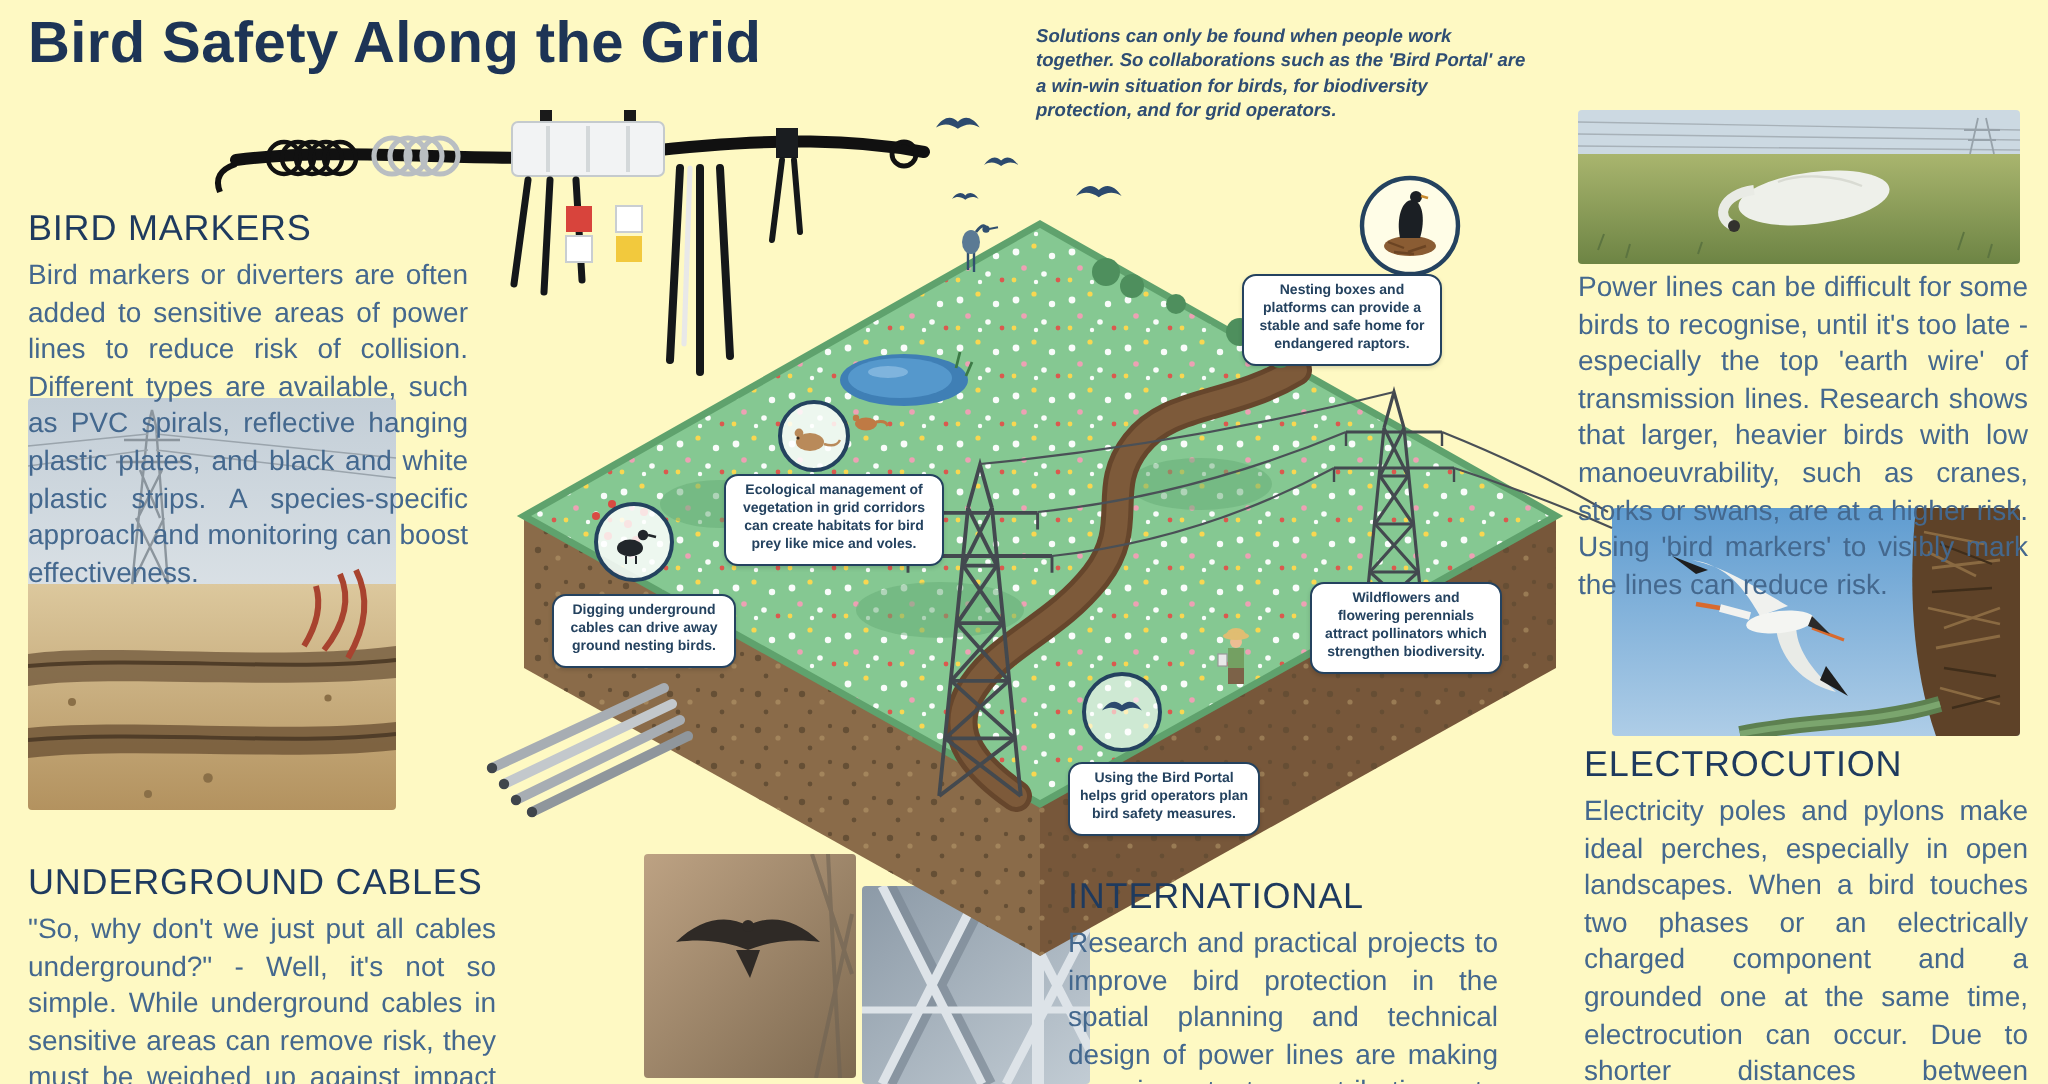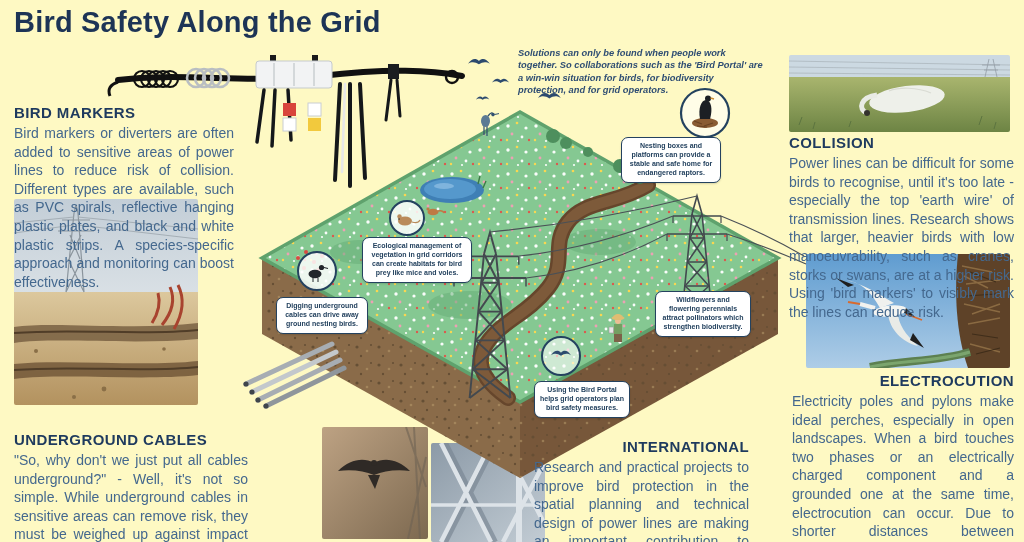--- a/index.html
+++ b/index.html
@@ -26,7 +26,7 @@
   .sec-collision{left:789px;top:134px;width:225px;}
   .sec-electrocution{left:792px;top:372px;width:222px;}
   .sec-international{left:534px;top:438px;width:215px;}
-  .quote{left:518px;top:12px;width:246px;z-index:4;margin-top:35px;}
+  .quote{left:518px;top:12px;width:246px;z-index:4;}
   .quote .qtext{
     margin:0;font-size:9.3px;line-height:1.32;font-style:italic;color:#2e4d73;font-weight:600;
   }

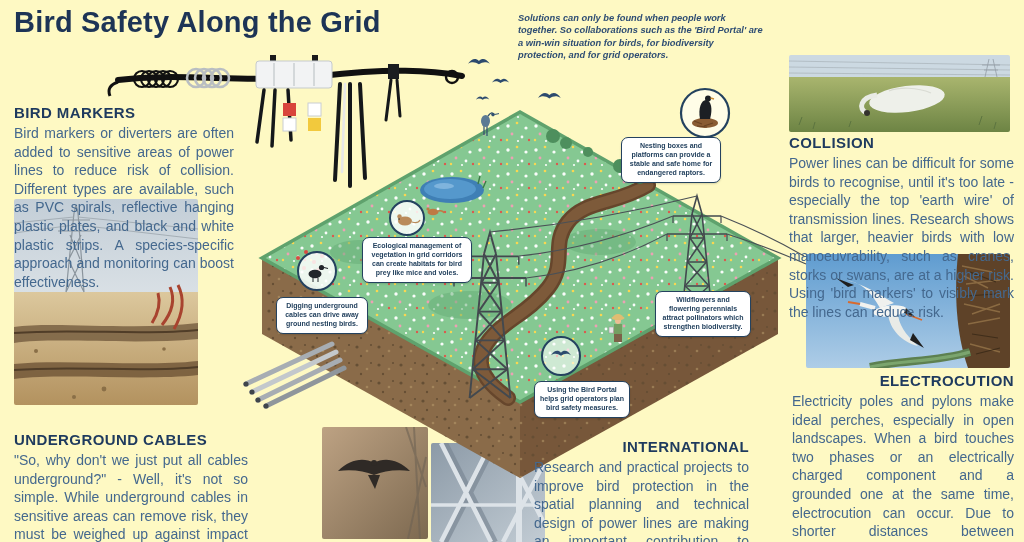--- a/index.html
+++ b/index.html
@@ -15,7 +15,7 @@
   }
   .sec{z-index:4;}
   .sec h2{
-    margin:0 0 3px 0;font-size:15px;font-weight:700;color:#1e3a5e;letter-spacing:.4px;
+    margin:0 0 3px 0;font-size:18px;font-weight:400;color:#1e3a5e;letter-spacing:.4px;
   }
   .sec p{
     margin:0;font-size:14px;line-height:1.33;color:#44688e;text-align:justify;

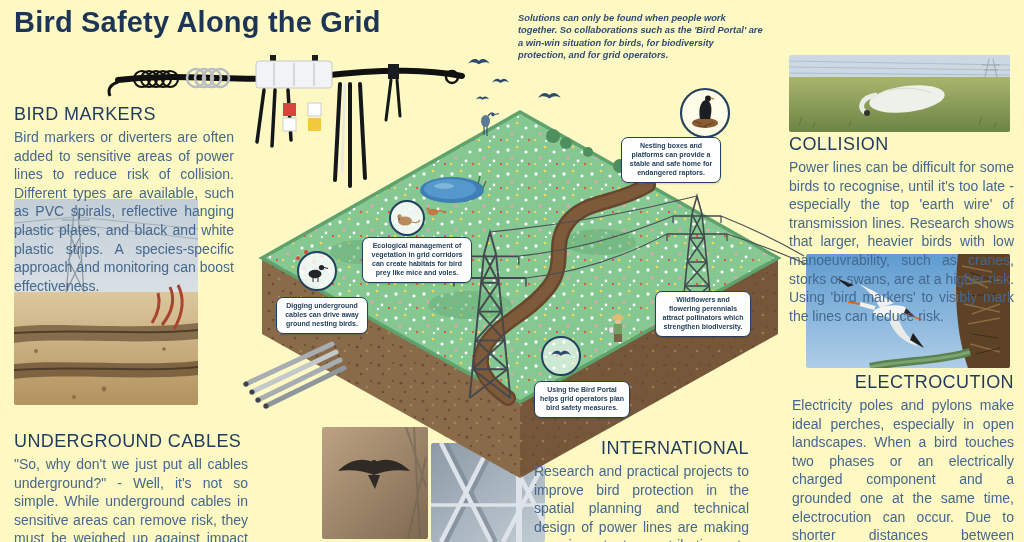--- a/index.html
+++ b/index.html
@@ -74,7 +74,6 @@
   </div>
 
   <div class="abs sec sec-collision">
-    <h2>COLLISION</h2>
     <p>Power lines can be difficult for some birds to recognise, until it's too late - especially the top 'earth wire' of transmission lines. Research shows that larger, heavier birds with low manoeuvrability, such as cranes, storks or swans, are at a higher risk. Using 'bird markers' to visibly mark the lines can reduce risk.</p>
   </div>
 

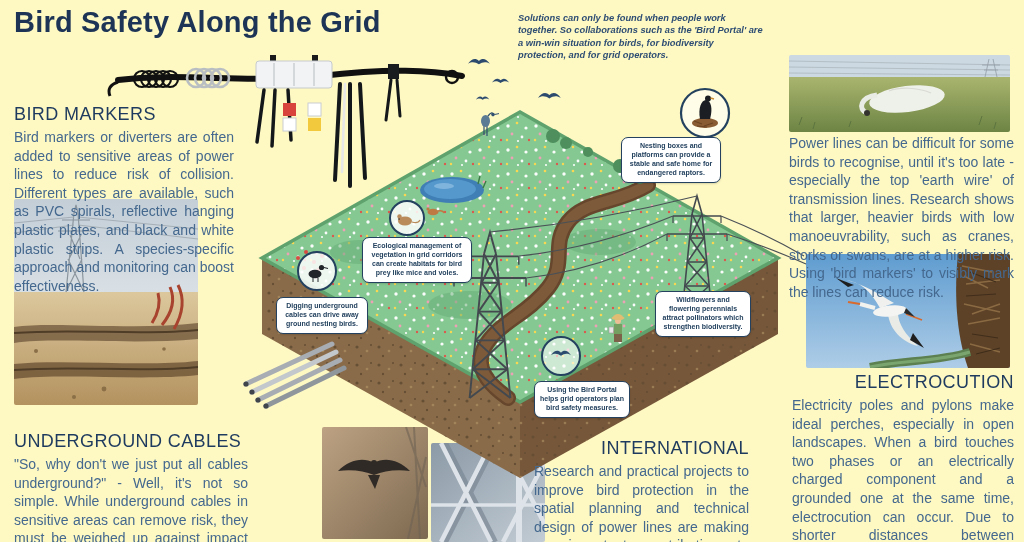--- a/index.html
+++ b/index.html
@@ -20,7 +20,7 @@
   .sec p{
     margin:0;font-size:14px;line-height:1.33;color:#44688e;text-align:justify;
   }
-  .sec.right h2{text-align:right;}
+  .sec.right h2{}
   .sec-bird-markers{left:14px;top:104px;width:220px;}
   .sec-underground{left:14px;top:410px;width:234px;margin-top:21px;}
   .sec-collision{left:789px;top:134px;width:225px;}

